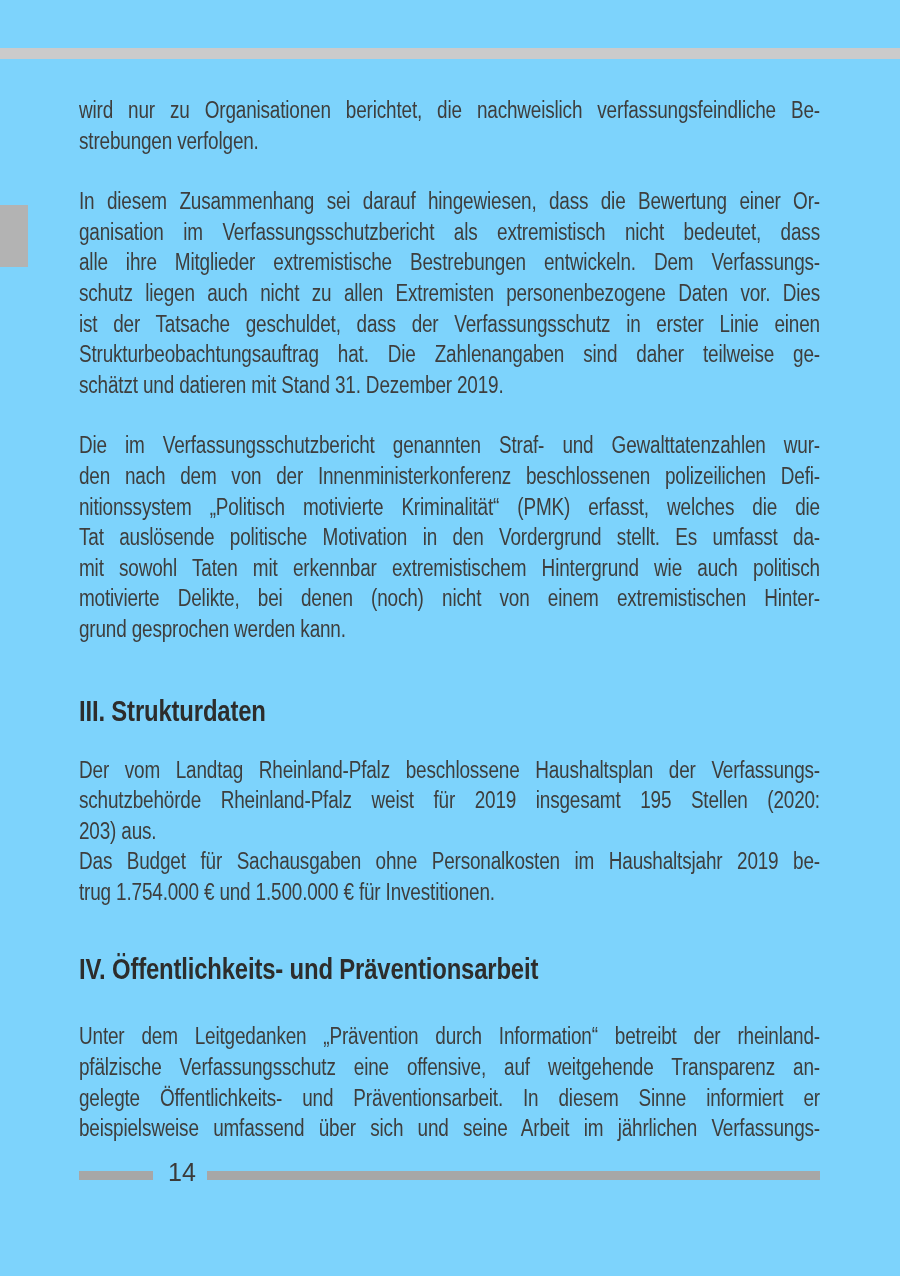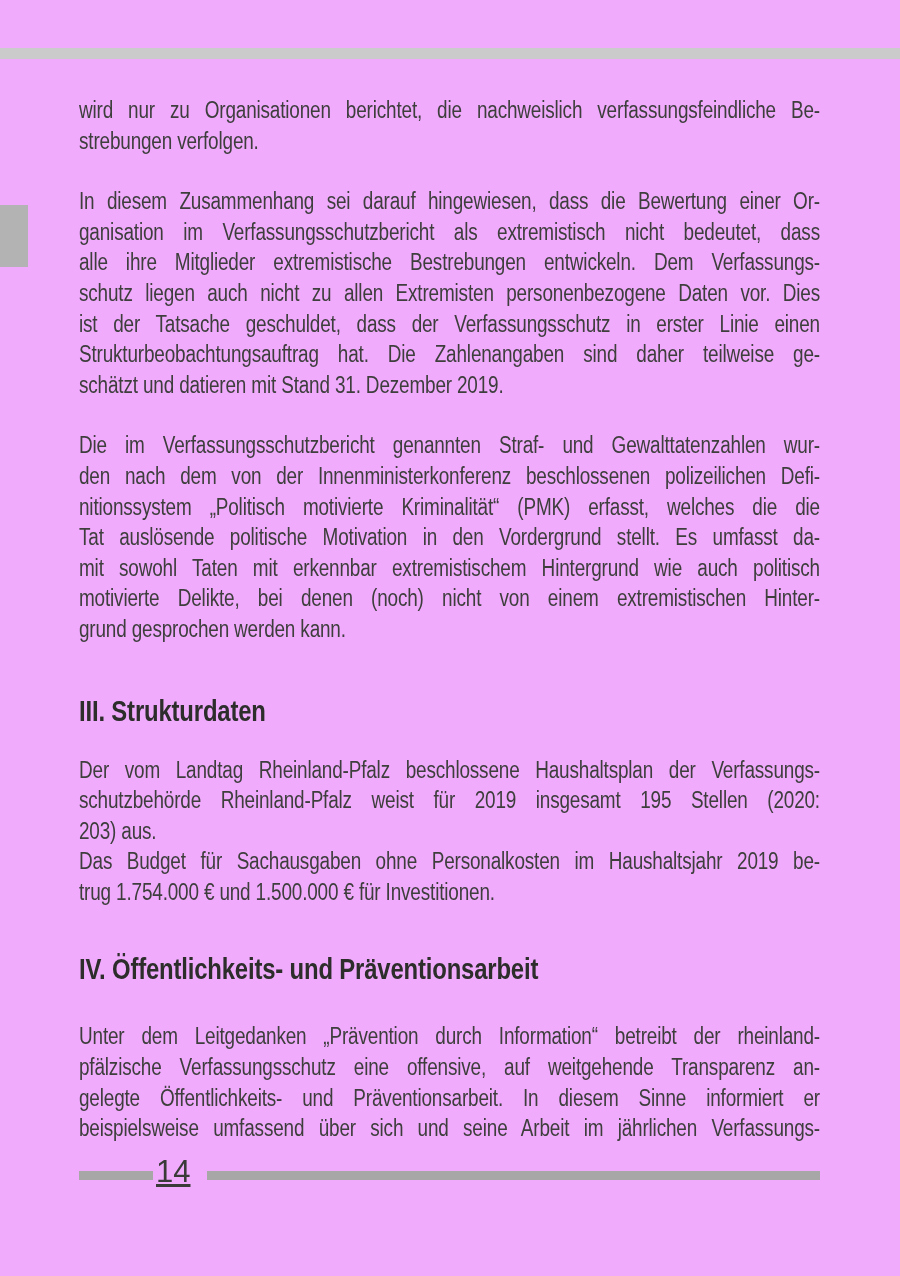--- a/index.html
+++ b/index.html
@@ -7,7 +7,7 @@
     position: relative;
     width: 900px;
     height: 1276px;
-    background: #f0abfc;
+    background: #7dd3fc;
     overflow: hidden;
     font-family: "Liberation Sans", sans-serif;
   }

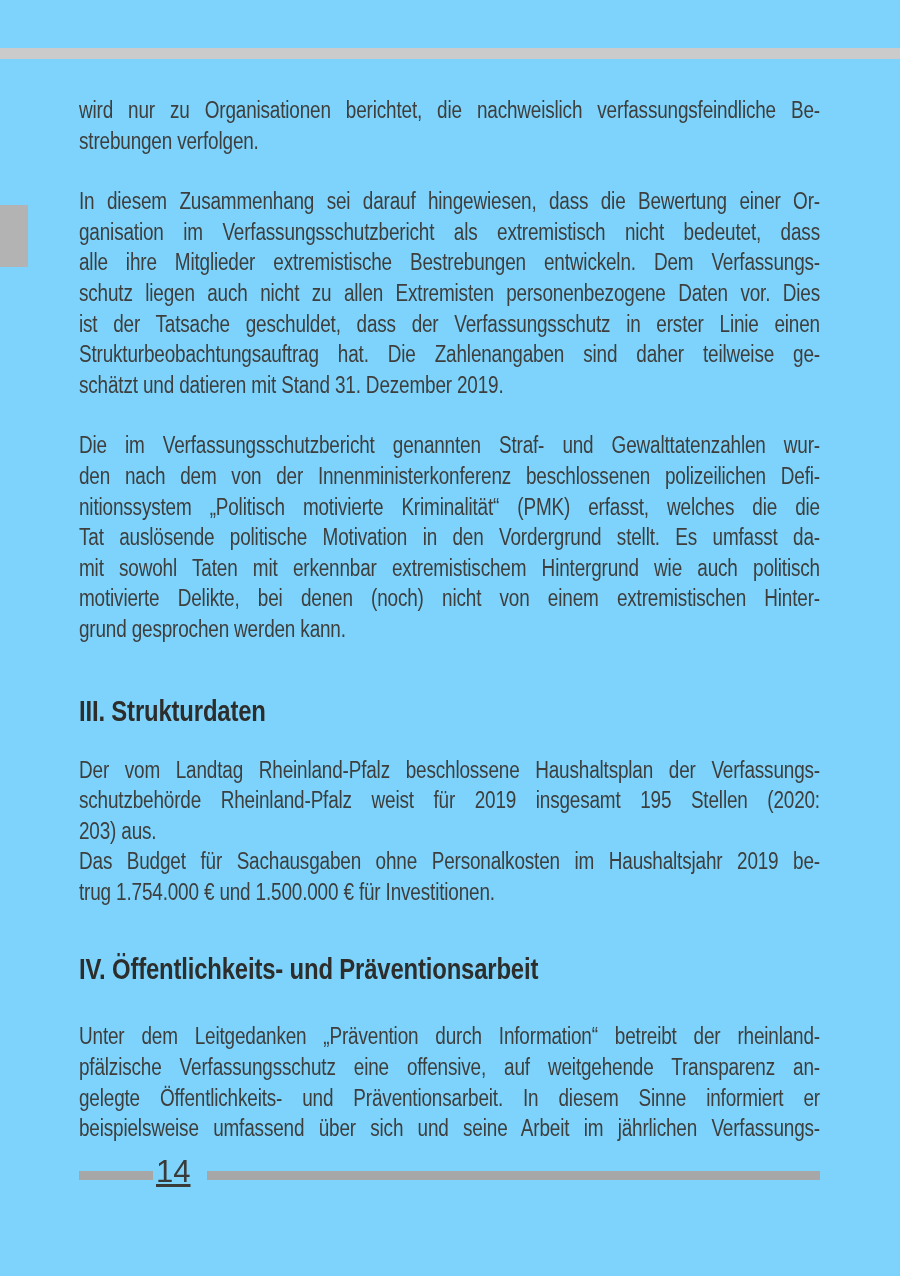--- a/index.html
+++ b/index.html
@@ -58,10 +58,10 @@
     position: absolute;
     left: 156px; top: 1157px;
     width: 52px;
-    font-size: 31px;
+    text-align: center;
+    font-size: 25px;
     line-height: 30px;
     color: #3a3a39;
-    text-decoration: underline;
   }
 </style>
 </head>

